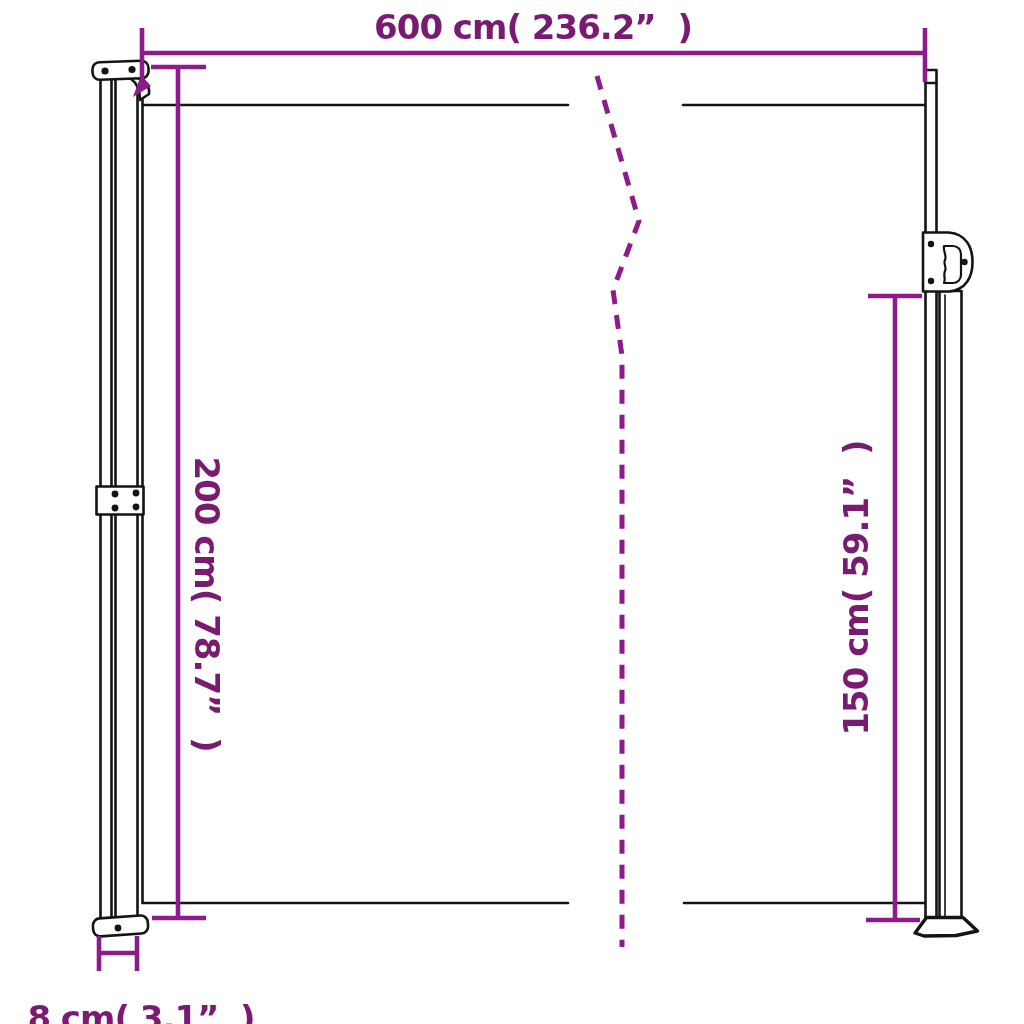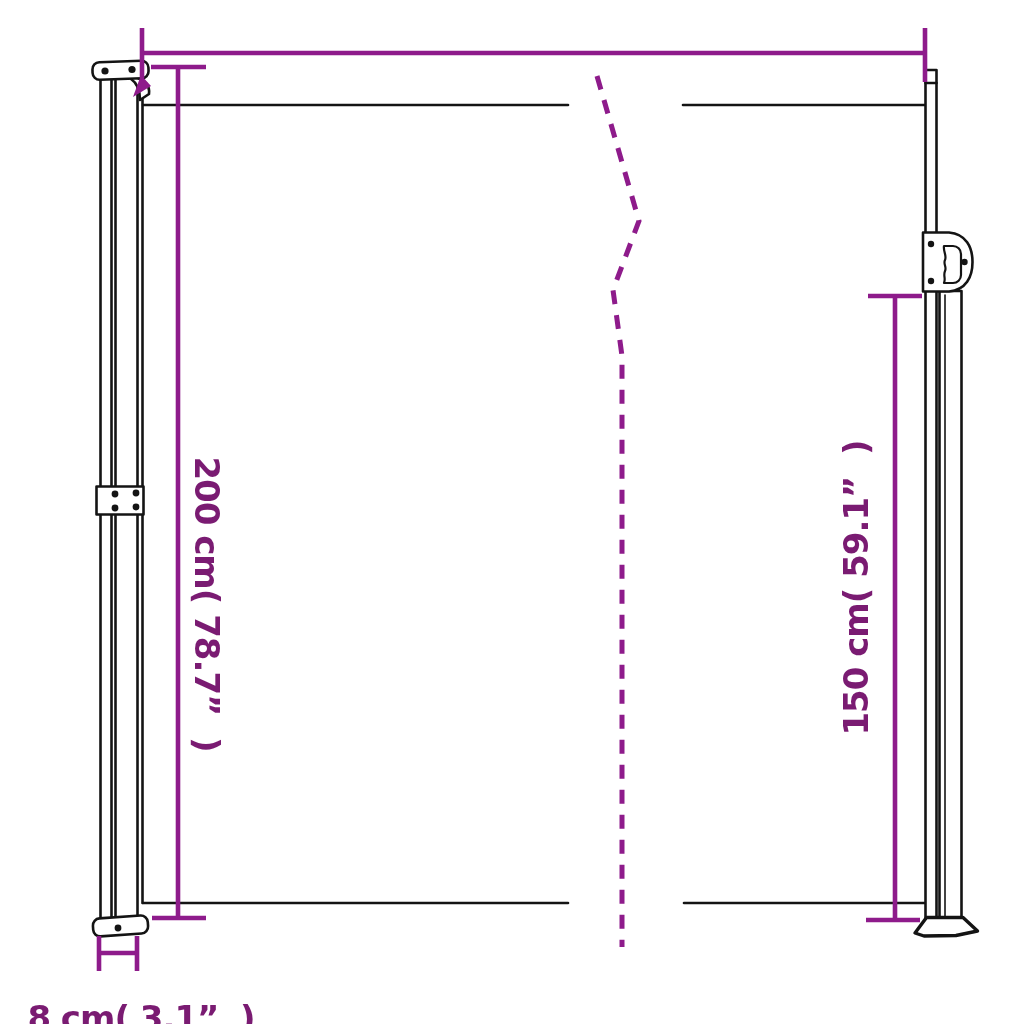--- a/index.html
+++ b/index.html
@@ -128,6 +128,7 @@
     </g>
   </svg>
 
+  <div class="dim-label" style="left: 533px; top: 27px; color: rgb(122, 27, 114);">600 cm( 236.2”  )</div>
 
   <div class="dim-label rot-cw" style="left: 207px; top: 604px; color: rgb(122, 27, 114);">200 cm( 78.7”  )</div>
 

